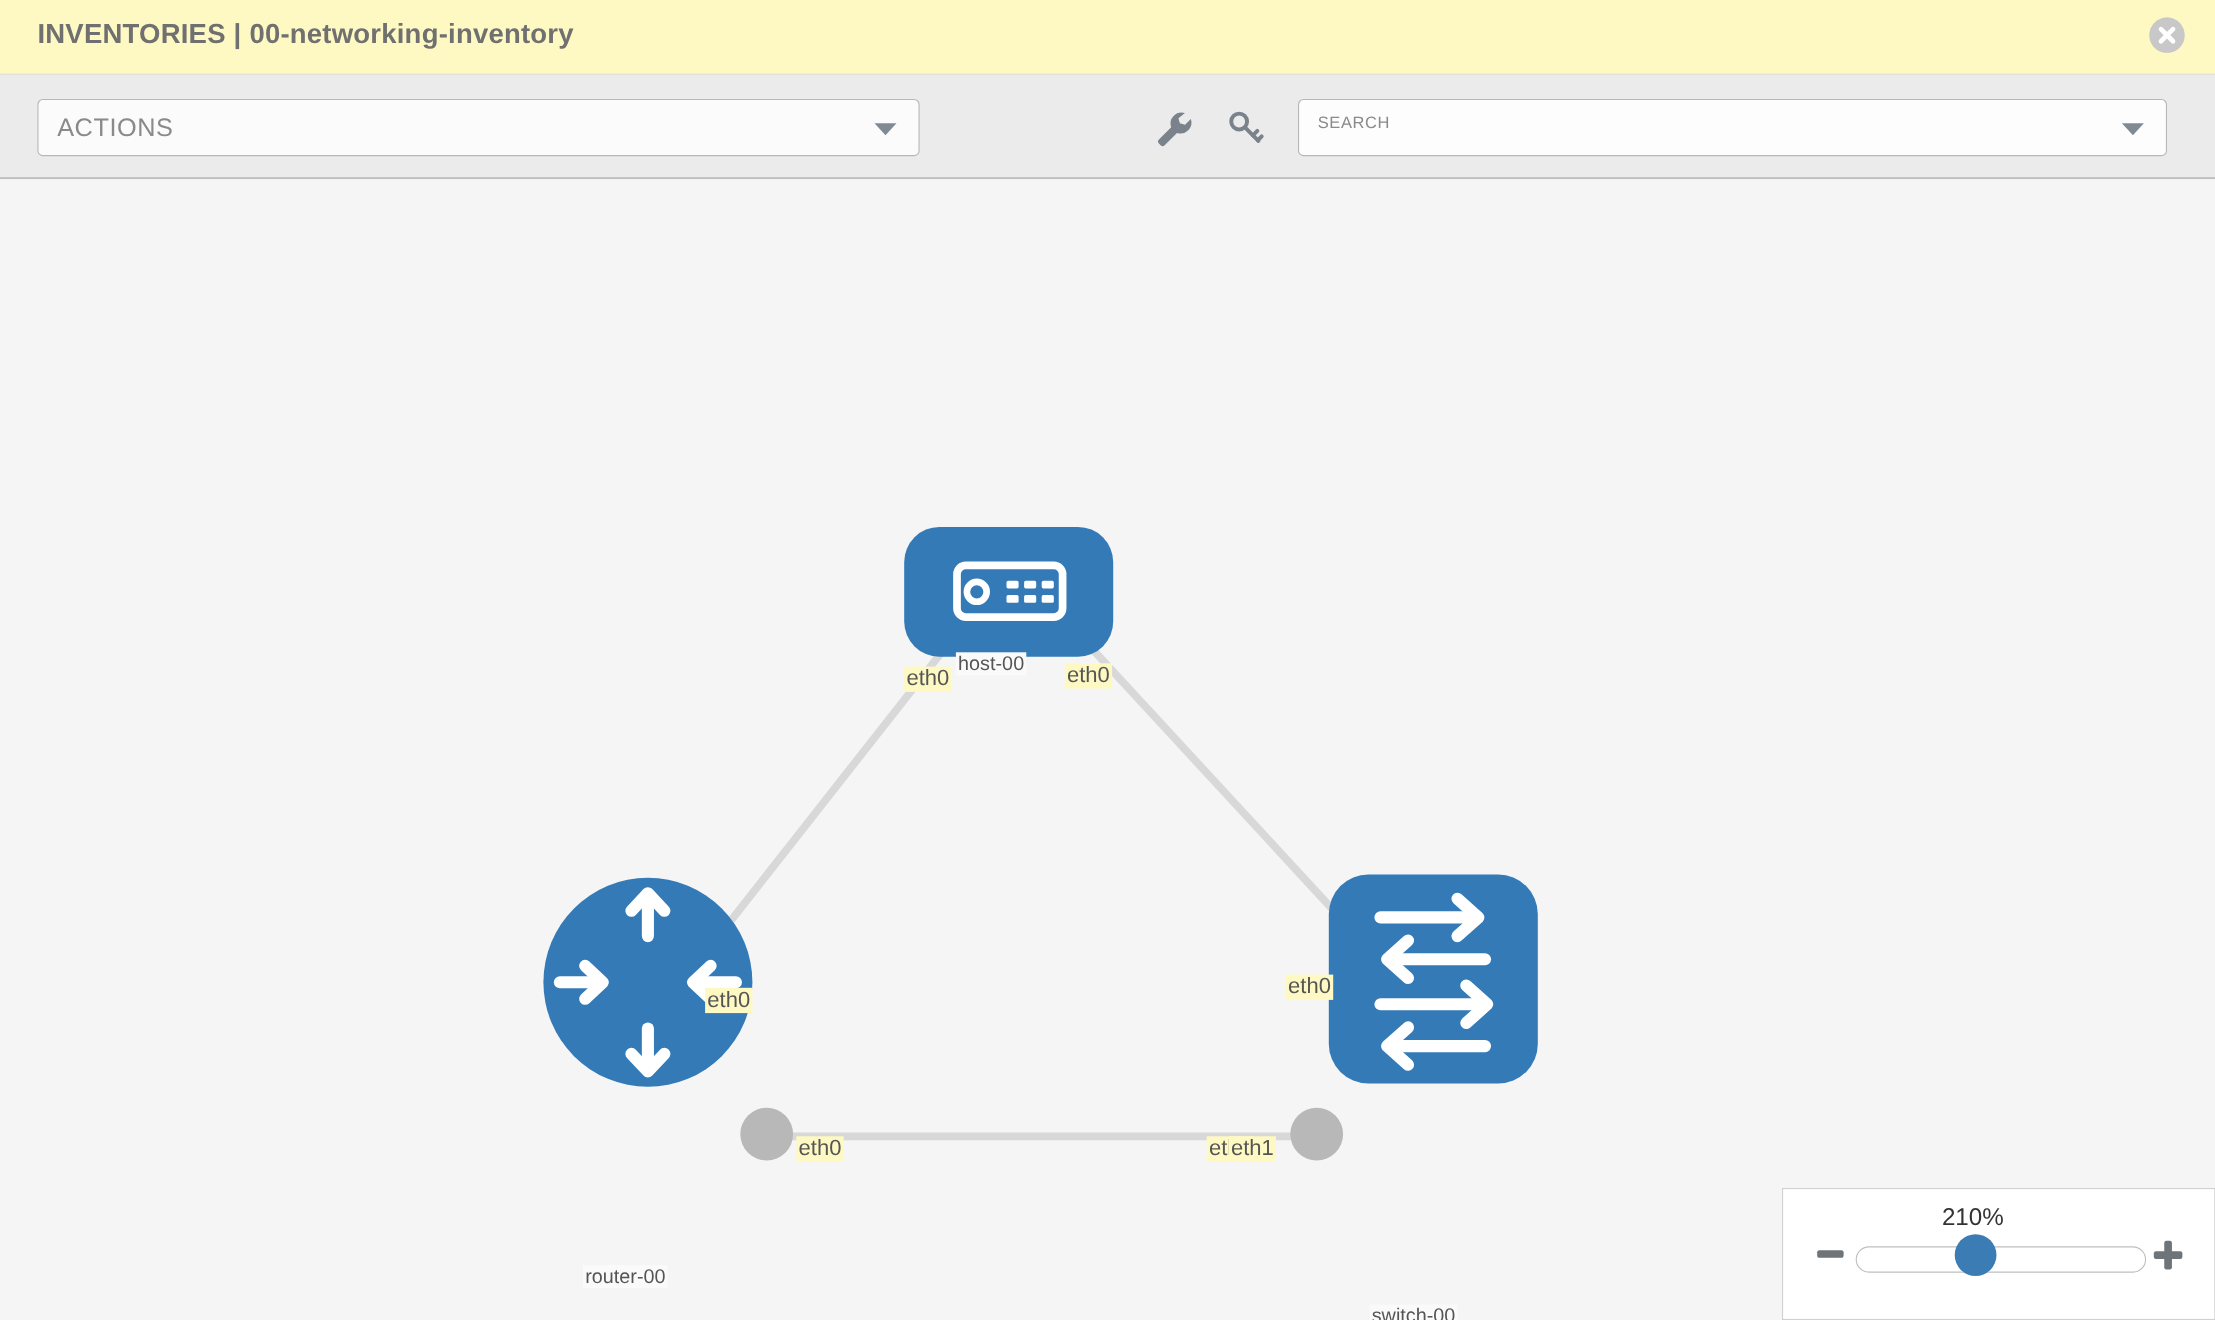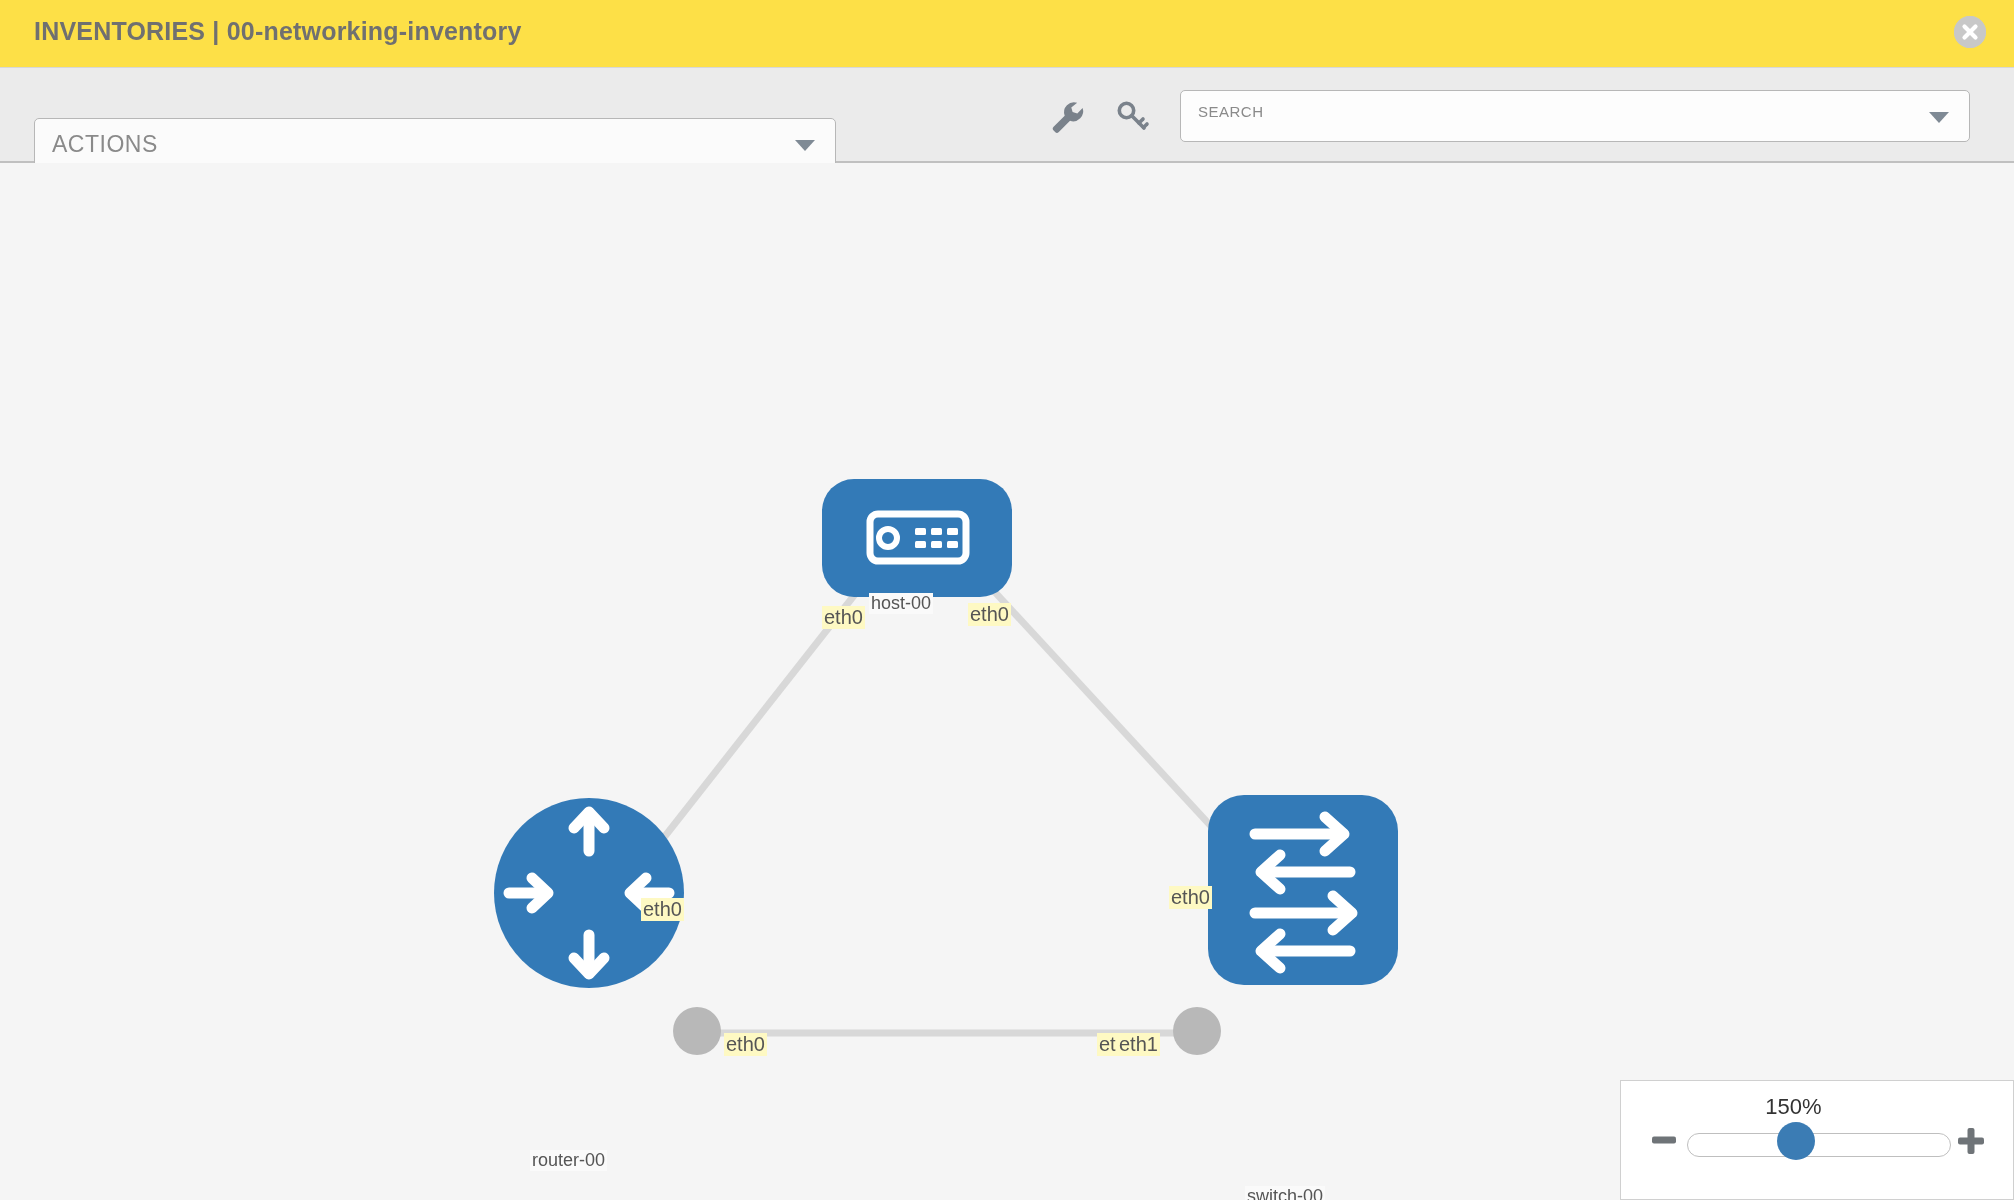--- a/index.html
+++ b/index.html
@@ -25,7 +25,7 @@
     left: 0; top: 0;
     width: 2014px;
     height: 68px;
-    background: #fde047;
+    background: #fef9c3;
     border-bottom: 1px solid #d7d7d7;
   }
   .header-title {

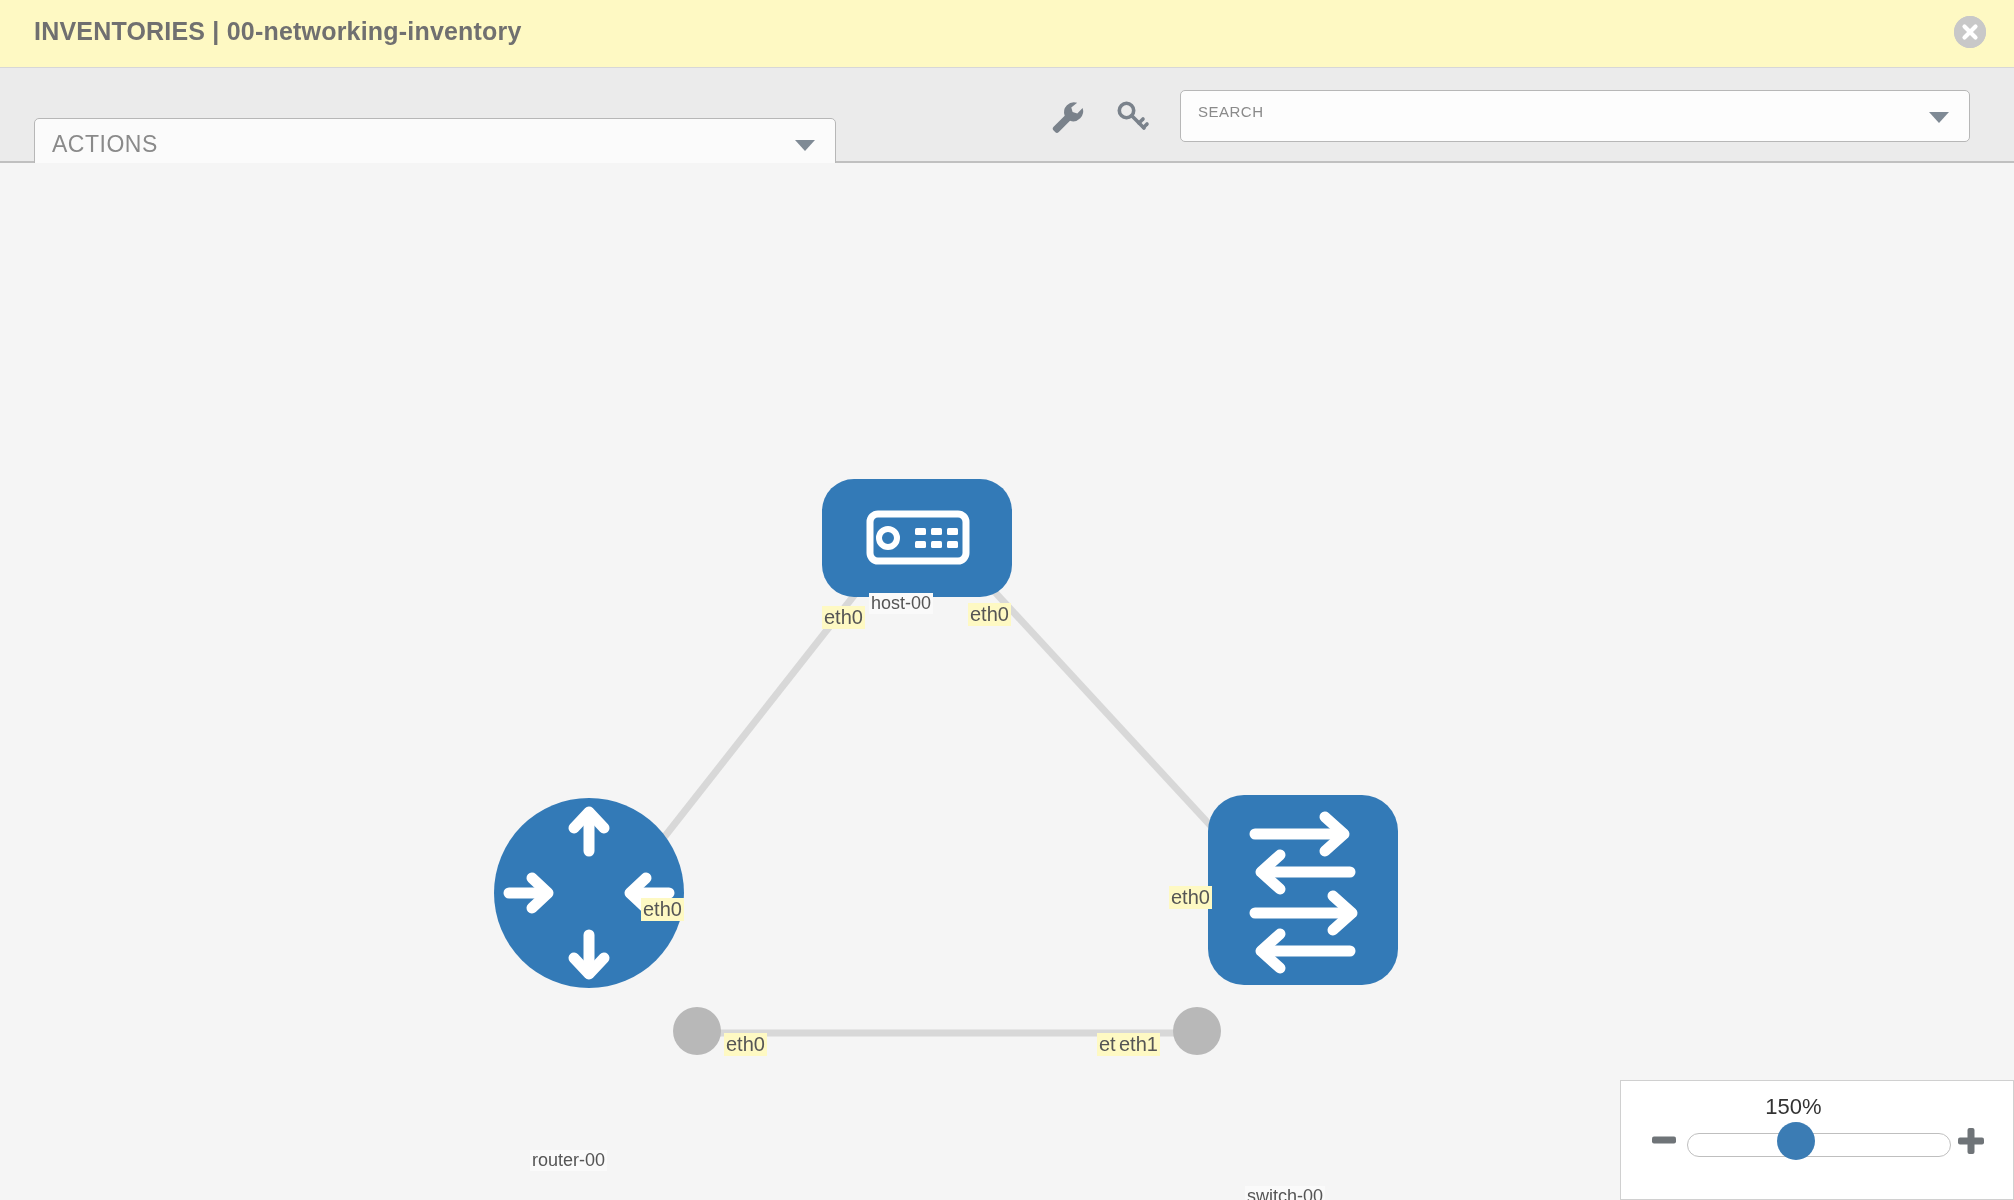--- a/index.html
+++ b/index.html
@@ -69,7 +69,6 @@
     border: 1px solid #b7b7b7;
     border-radius: 5px;
     cursor: pointer;
-    margin-top: 28px;
   }
   .actions-label {
     position: absolute;

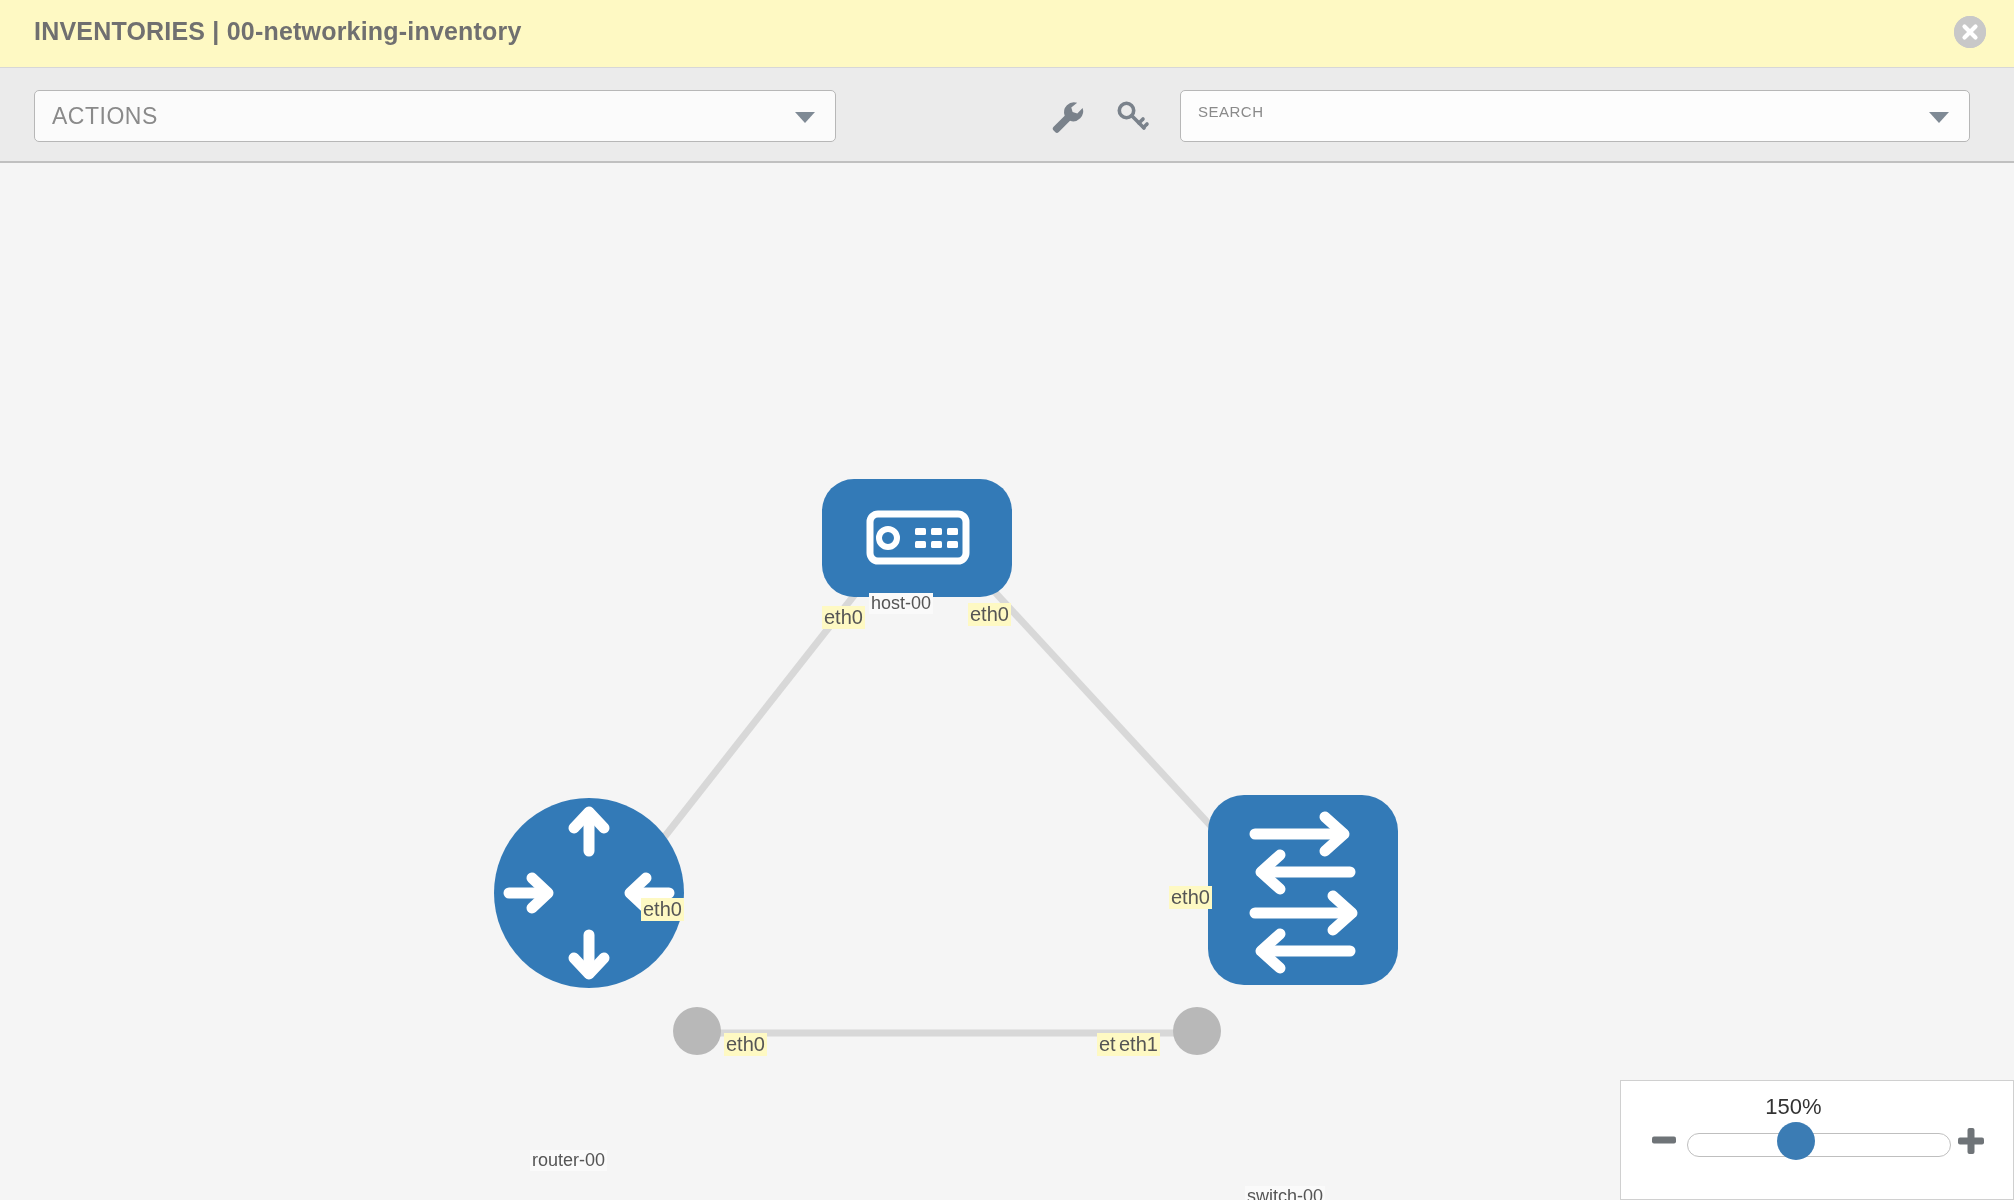--- a/index.html
+++ b/index.html
@@ -334,7 +334,7 @@
   </div>
 
   <div class="zoom-panel">
-    <div class="zoom-value">150%</div>
+    <div class="zoom-value">210%</div>
 
     <div class="zoom-minus">
       <svg width="26" height="26" viewBox="0 0 26 26" aria-hidden="true">

